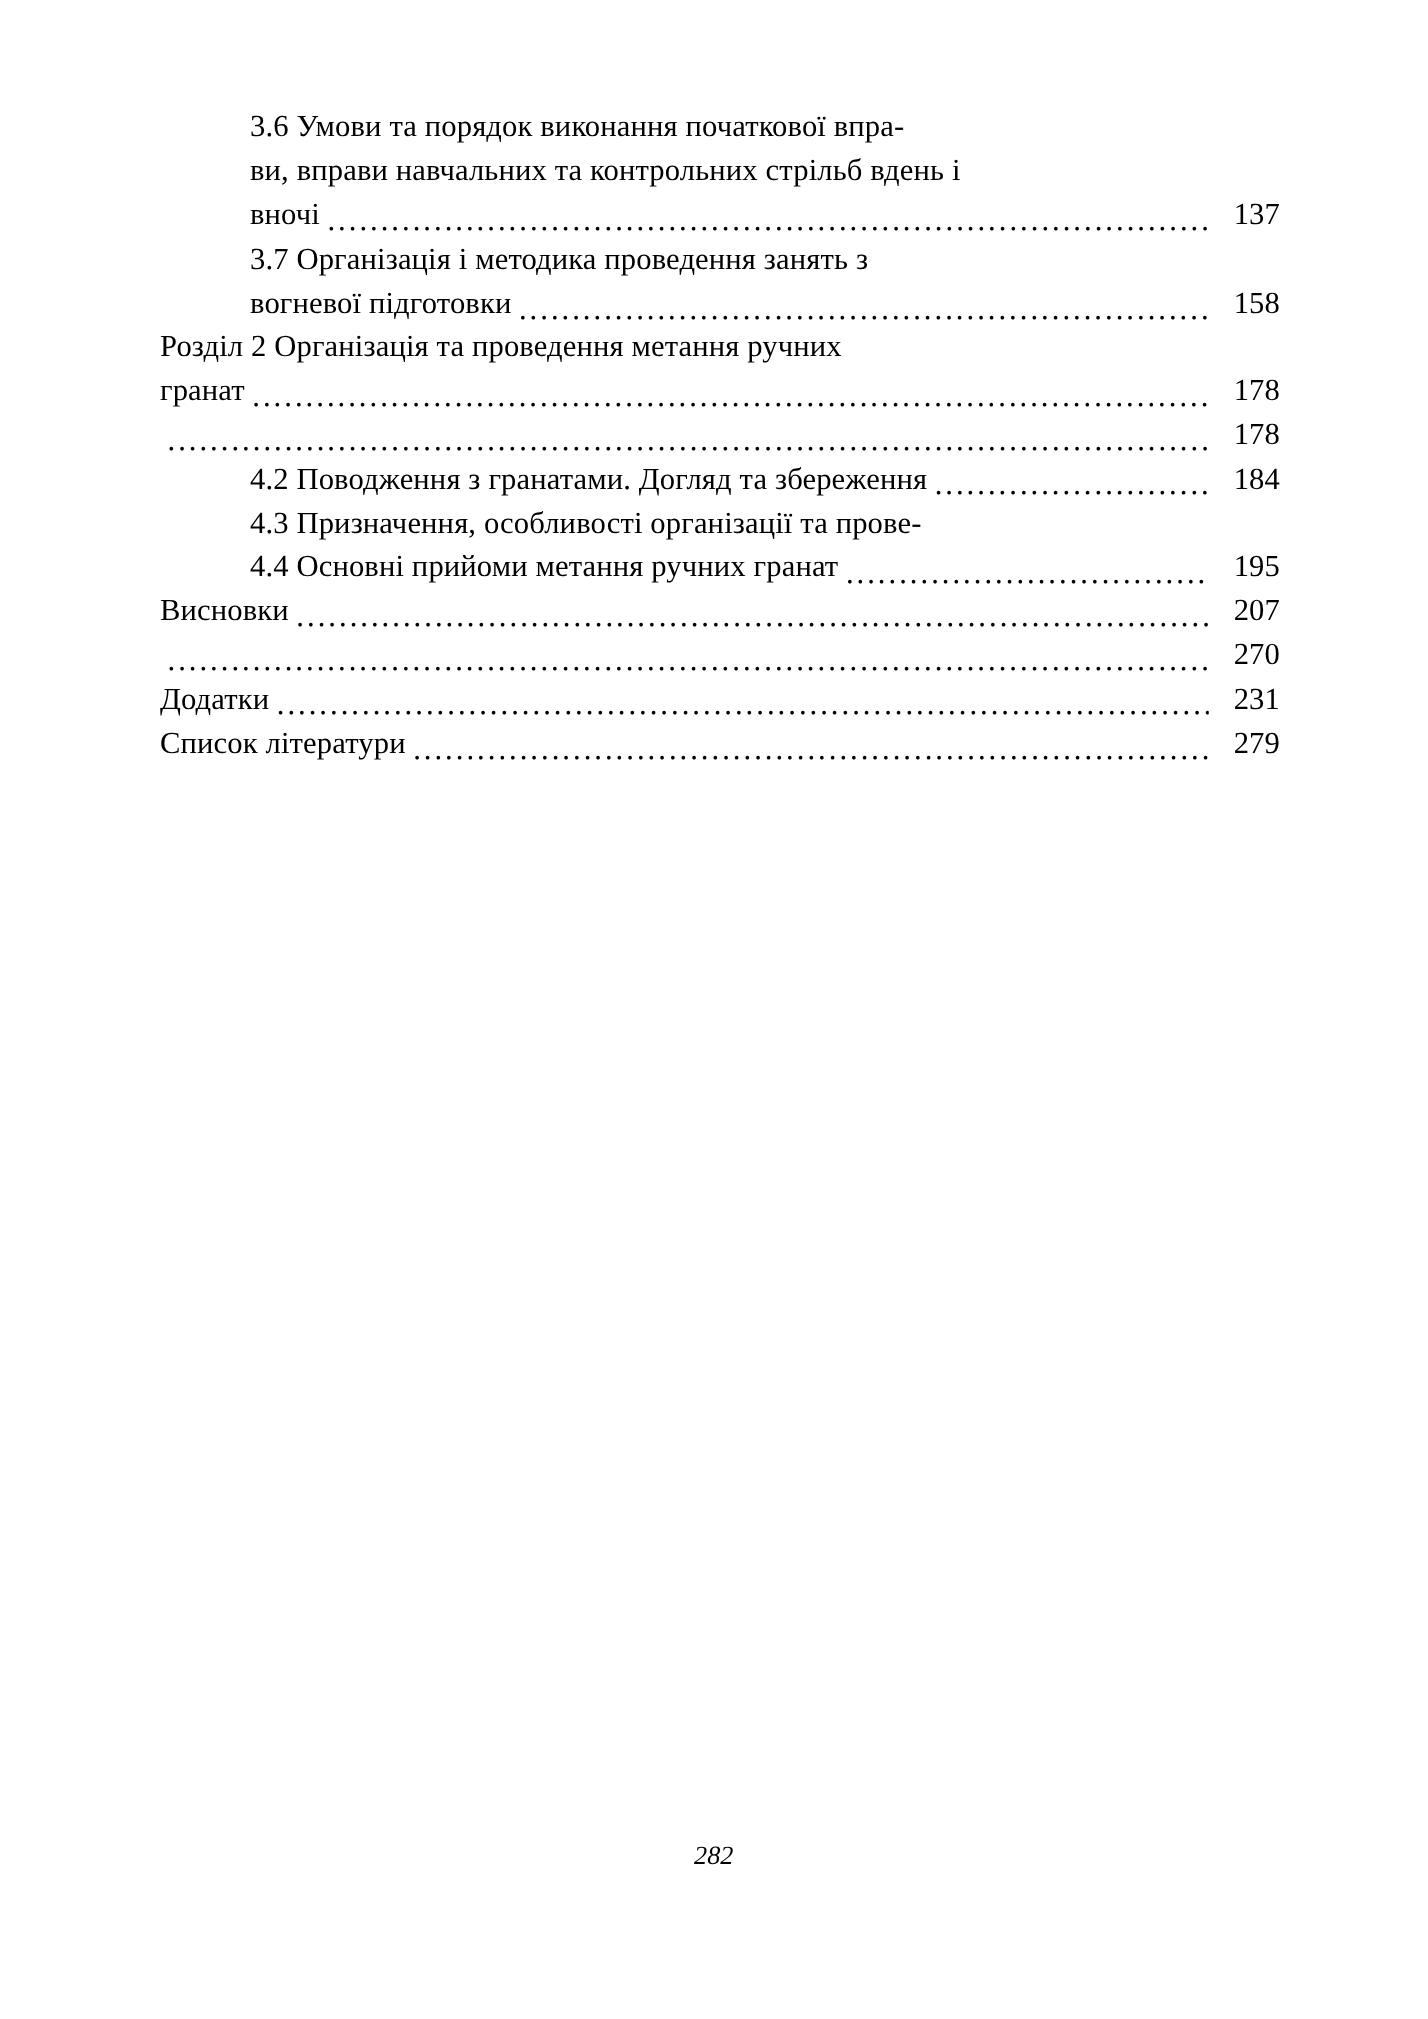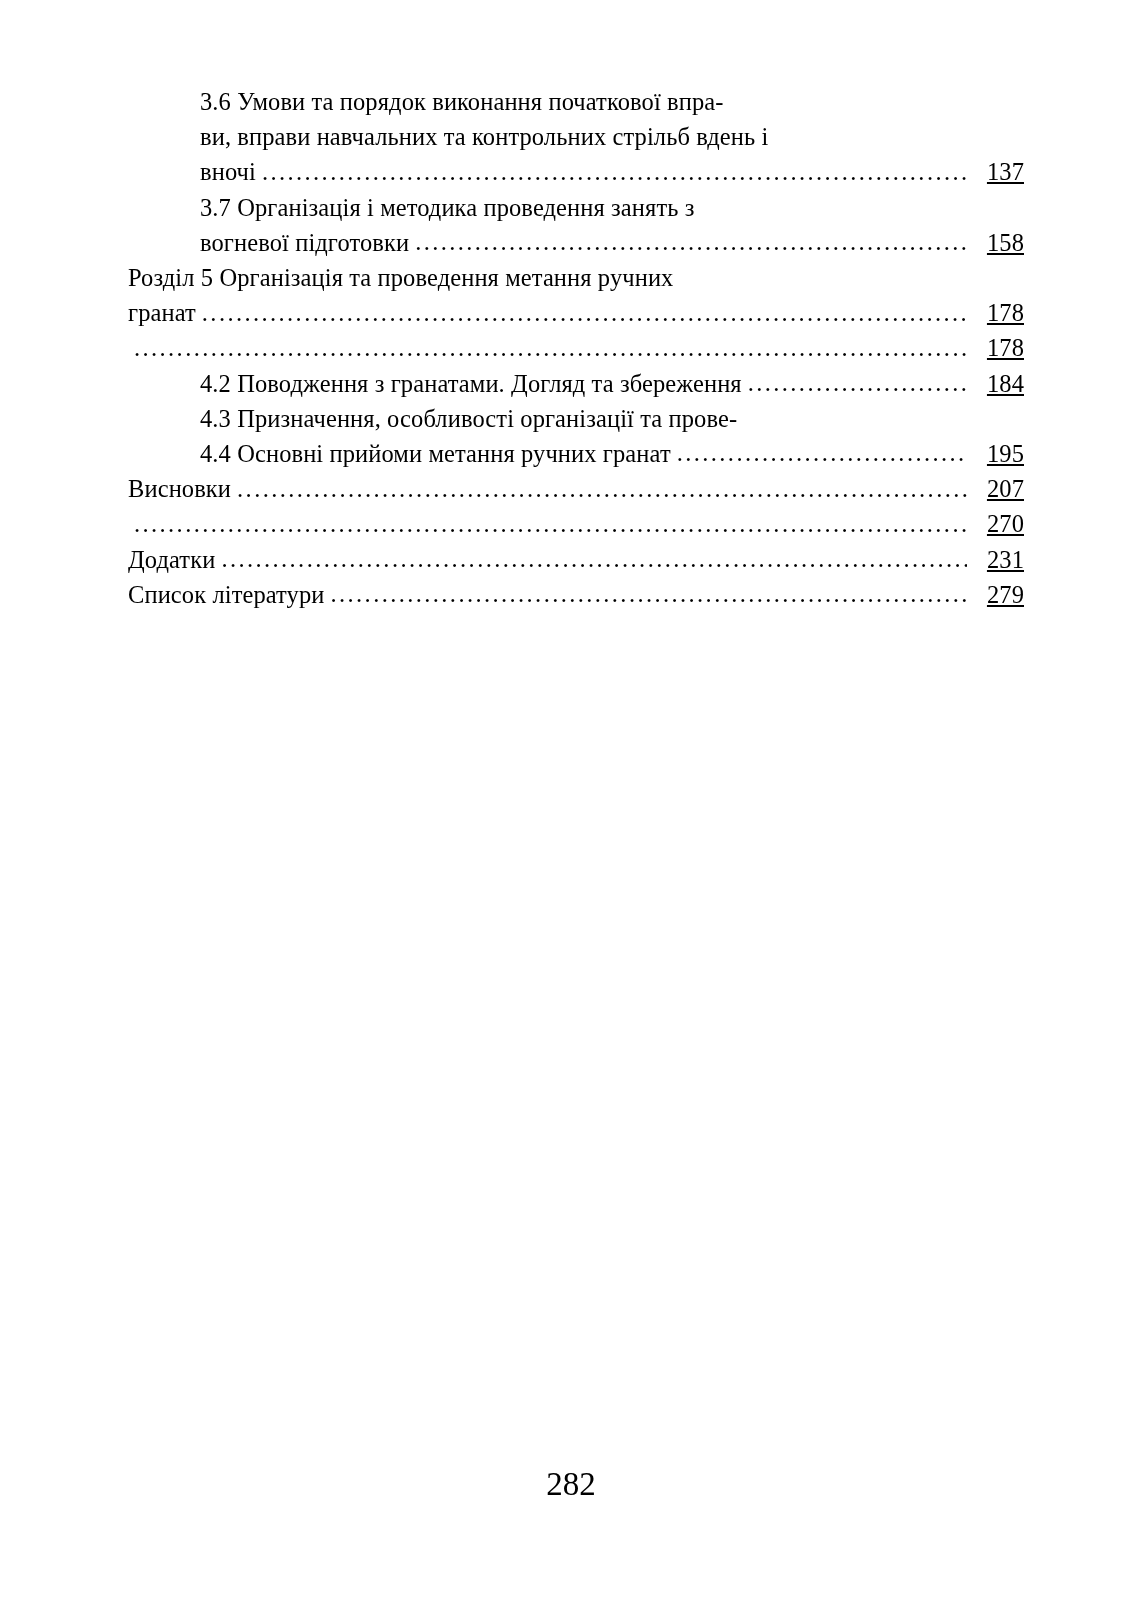--- a/index.html
+++ b/index.html
@@ -34,7 +34,7 @@
 
   .toc-line {
     display: flex;
-    align-items: center;
+    align-items: flex-end;
     width: 100%;
     font-size: 24.5px;
     line-height: 35.2px;

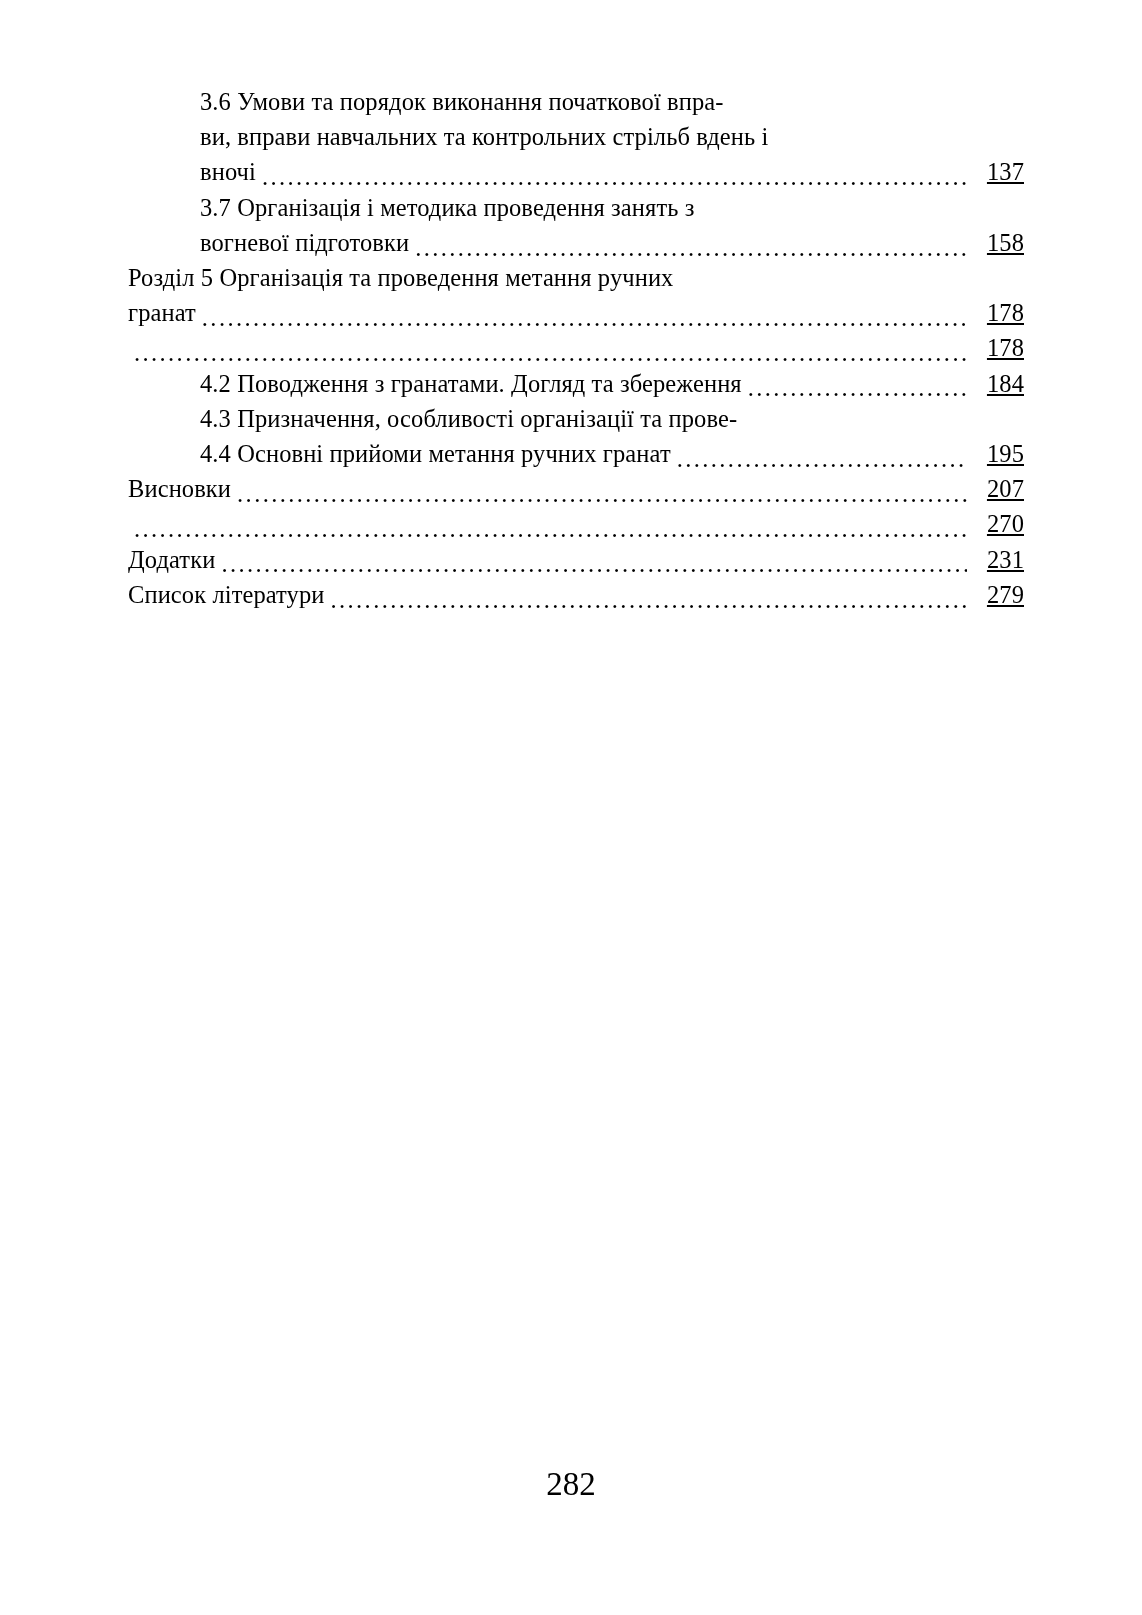--- a/index.html
+++ b/index.html
@@ -82,7 +82,6 @@
     width: 56px;
     text-align: right;
     font-size: 24.5px;
-    text-decoration: underline;
   }
 
   

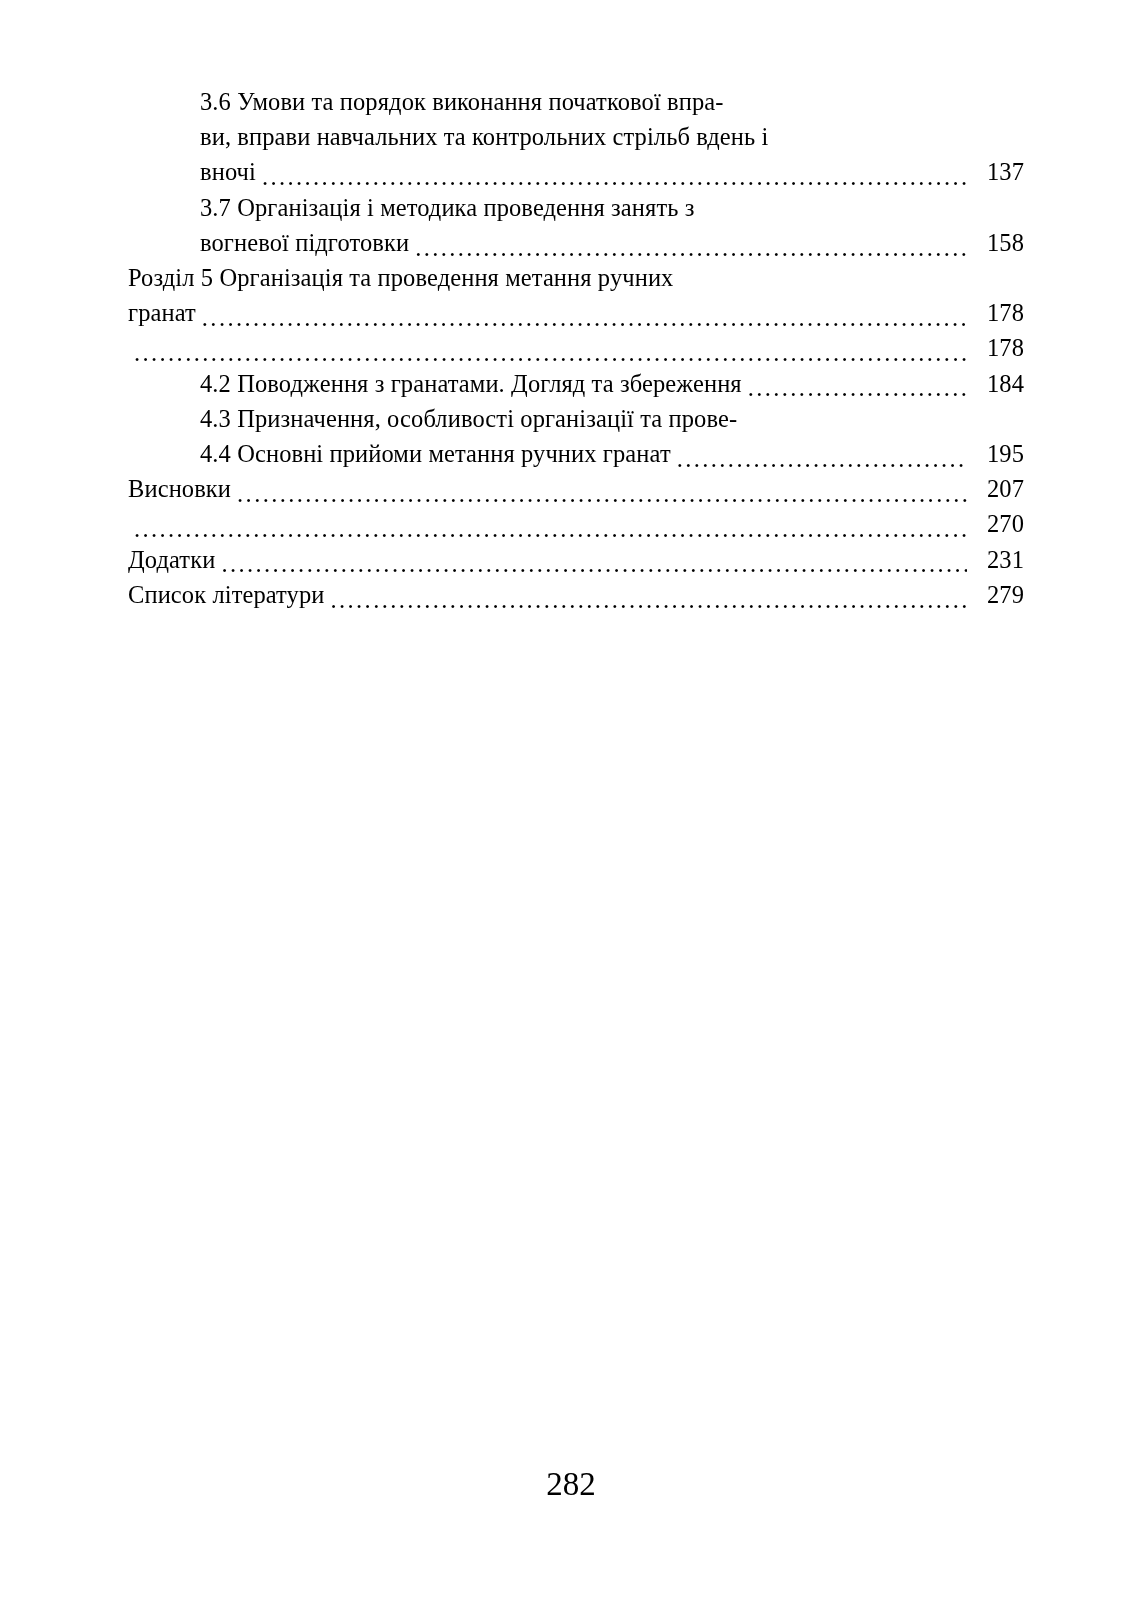--- a/index.html
+++ b/index.html
@@ -145,7 +145,7 @@
       </div>
       <div class="toc-line noleader">
         <span class="label-wrap">
-          <span class="entry-label">Розділ 5 Організація та проведення метання ручних</span>
+          <span class="entry-label">Розділ 2 Організація та проведення метання ручних</span>
         </span>
         <span class="leader"></span>
         <span class="page-num"></span>

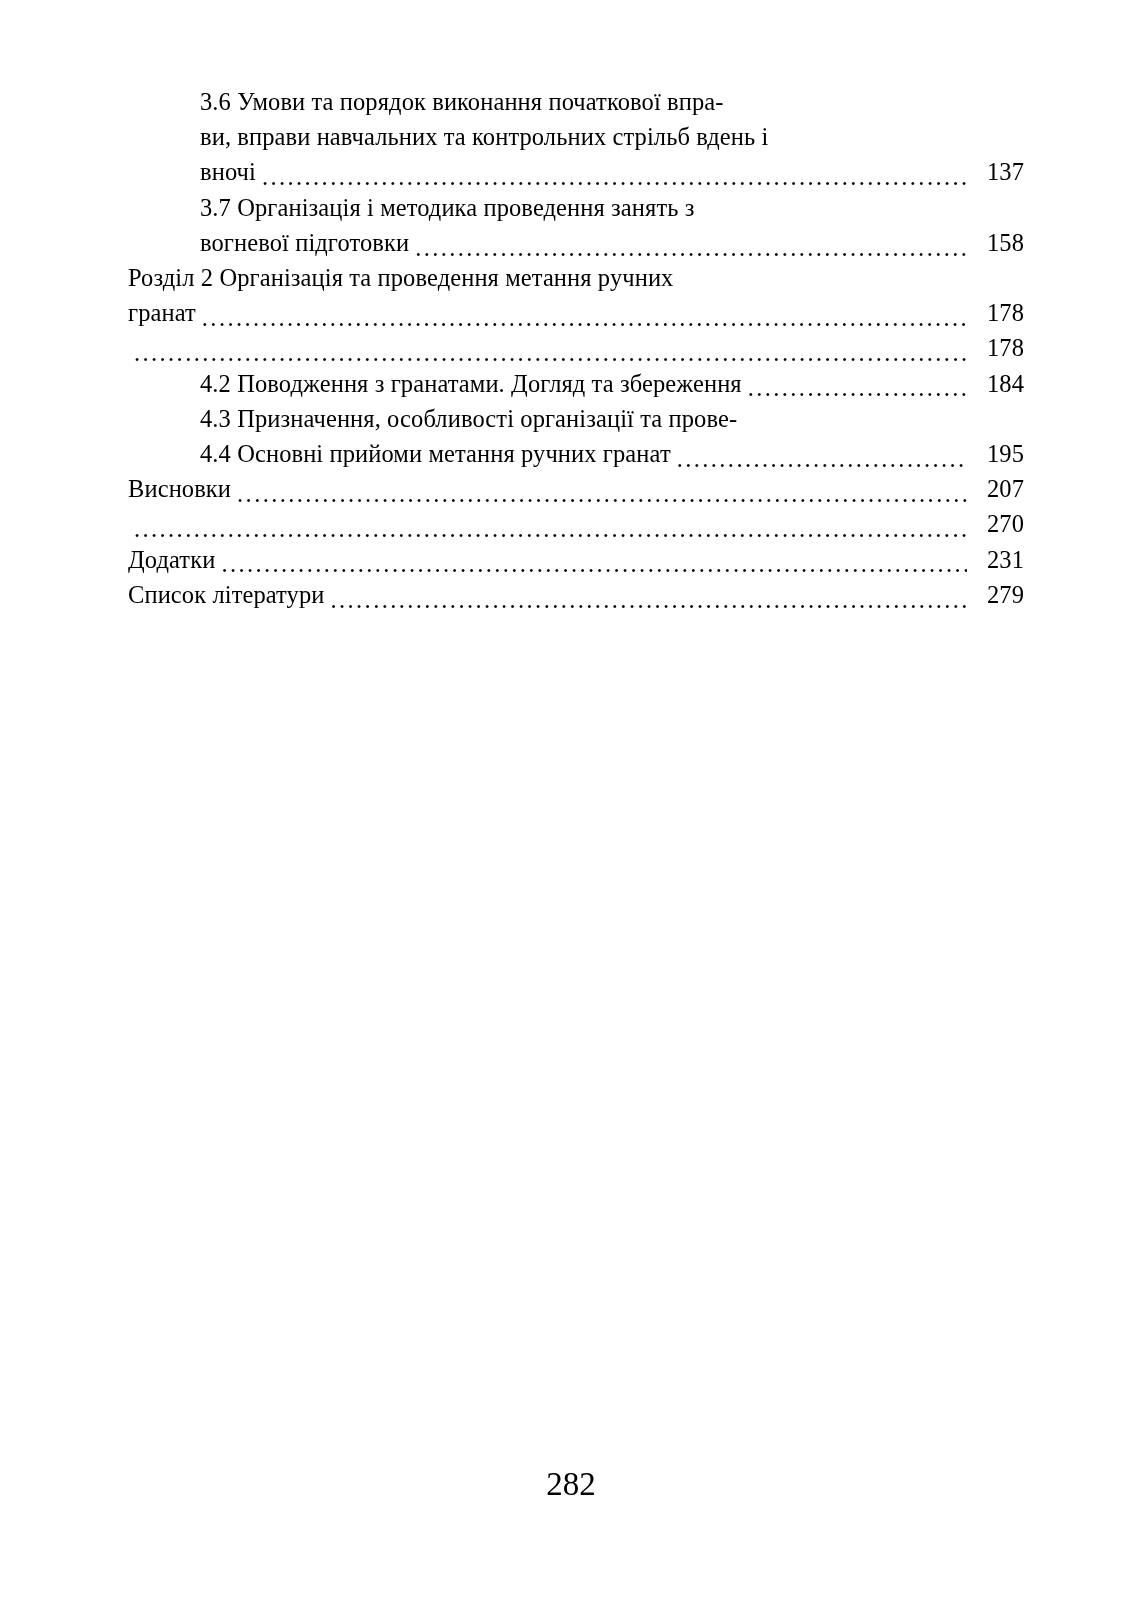--- a/index.html
+++ b/index.html
@@ -97,9 +97,10 @@
     top: 1468px;
     width: 1142px;
     text-align: center;
-    font-size: 33px;
+    font-size: 21px;
     line-height: 32px;
     font-family: "Liberation Serif", "DejaVu Serif", serif;
+    font-style: italic;
   }
 </style>
 </head>

